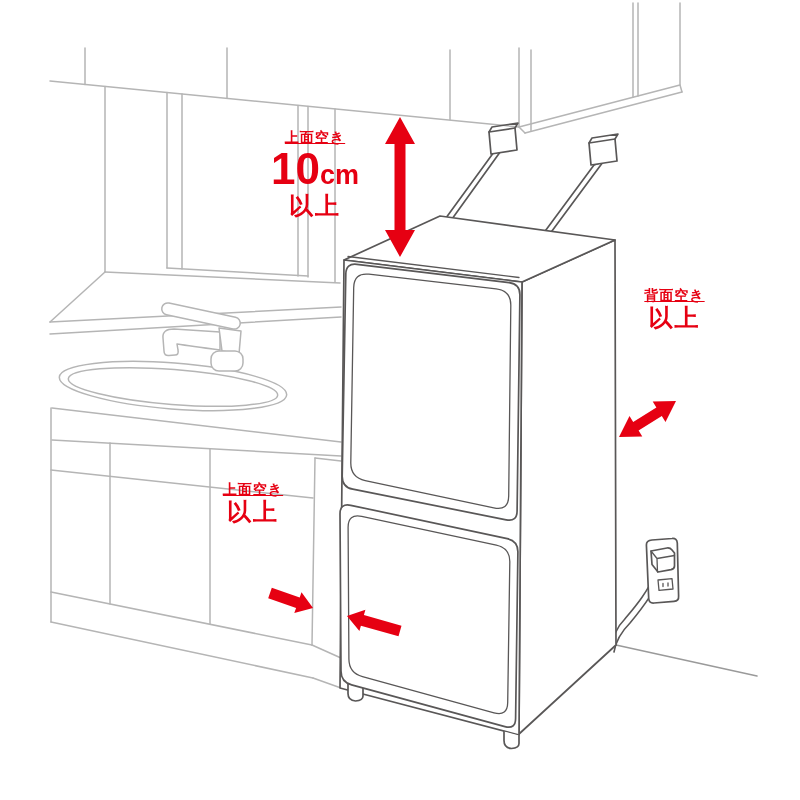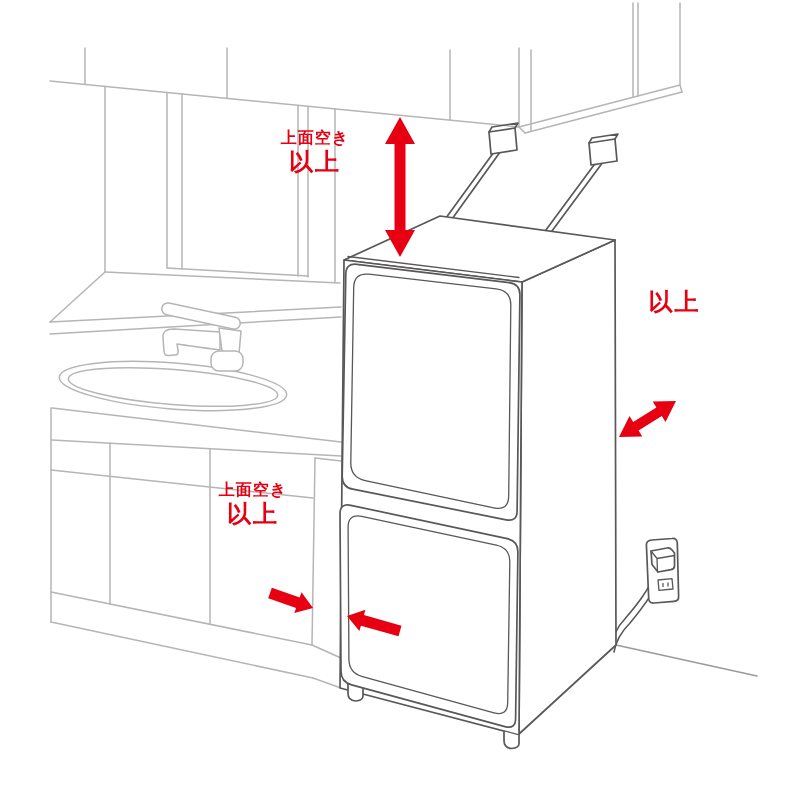--- a/index.html
+++ b/index.html
@@ -28,7 +28,7 @@
     position:absolute;color:var(--accent-red);font-weight:bold;text-align:center;
     line-height:1.15;user-select:none;
   }
-  .annotation .label{display:block;font-size:16px;letter-spacing:1px;white-space:nowrap;}
+  .annotation .label{display:block;font-size:14px;letter-spacing:1px;white-space:nowrap;text-decoration:underline;}
   .annotation .valueline{display:block;line-height:1.0;margin-top:2px;white-space:nowrap;}
   .annotation .value{font-size:44px;}
   .annotation .unit{font-size:27px;}

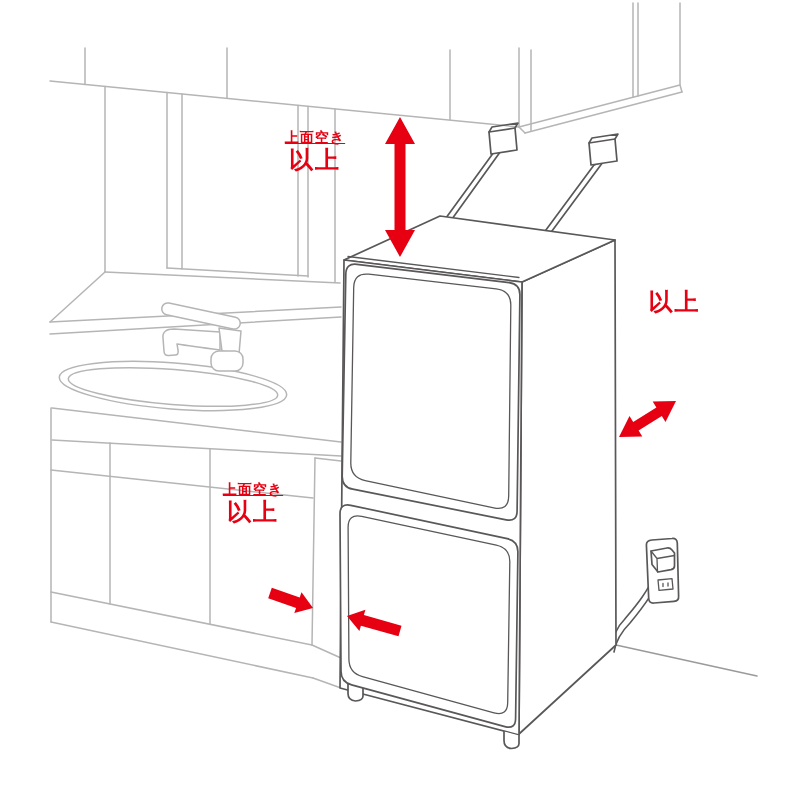--- a/index.html
+++ b/index.html
@@ -141,6 +141,7 @@
 
   <div class="annotation" style="left:245px;top:129px;width:140px;">
     <span class="label">上面空き</span>
+    <span class="valueline"><span class="value">10</span><span class="unit">cm</span></span>
     <span class="suffix">以上</span>
   </div>
 

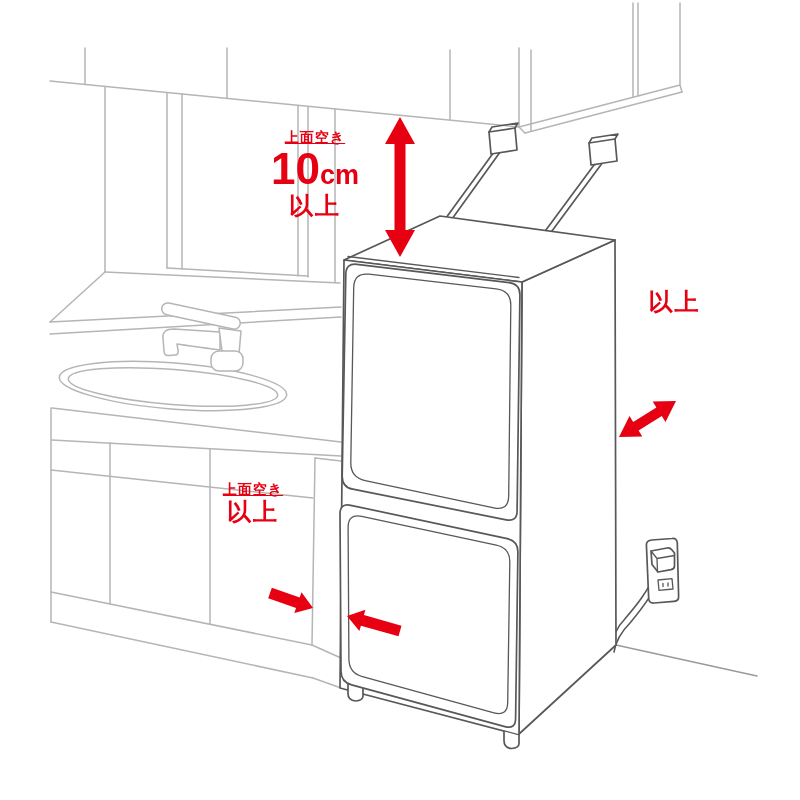--- a/index.html
+++ b/index.html
@@ -146,6 +146,7 @@
   </div>
 
   <div class="annotation" style="left:602px;top:287px;width:145px;">
+    <span class="label">背面空き</span>
     <span class="suffix">以上</span>
   </div>
 

